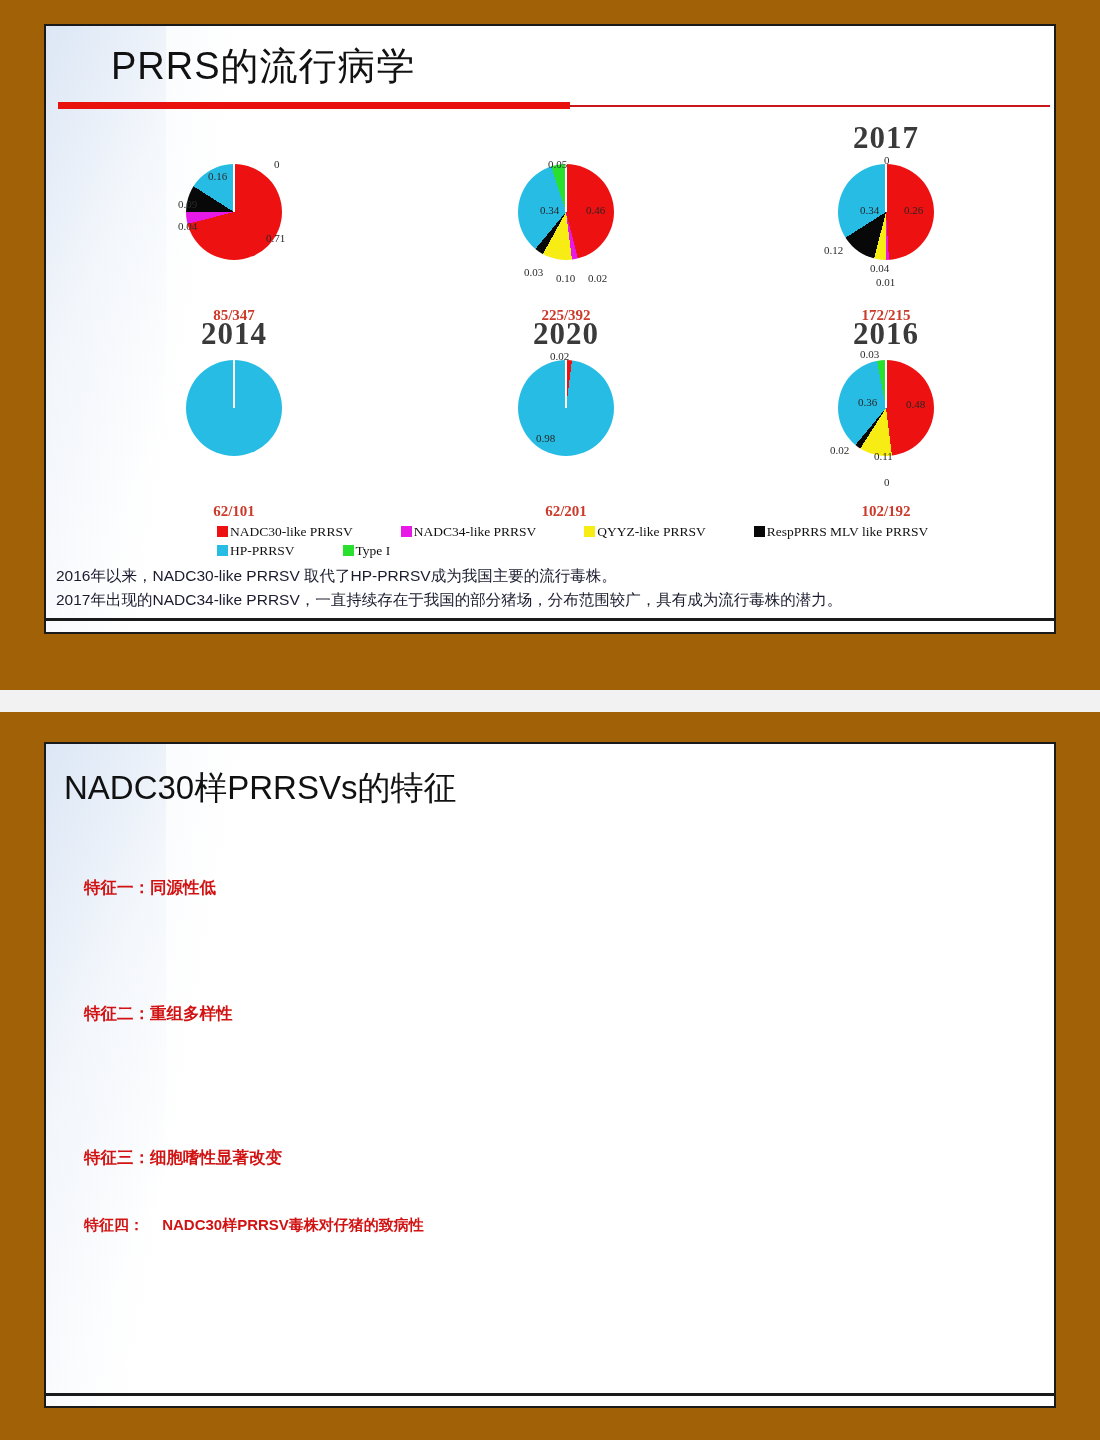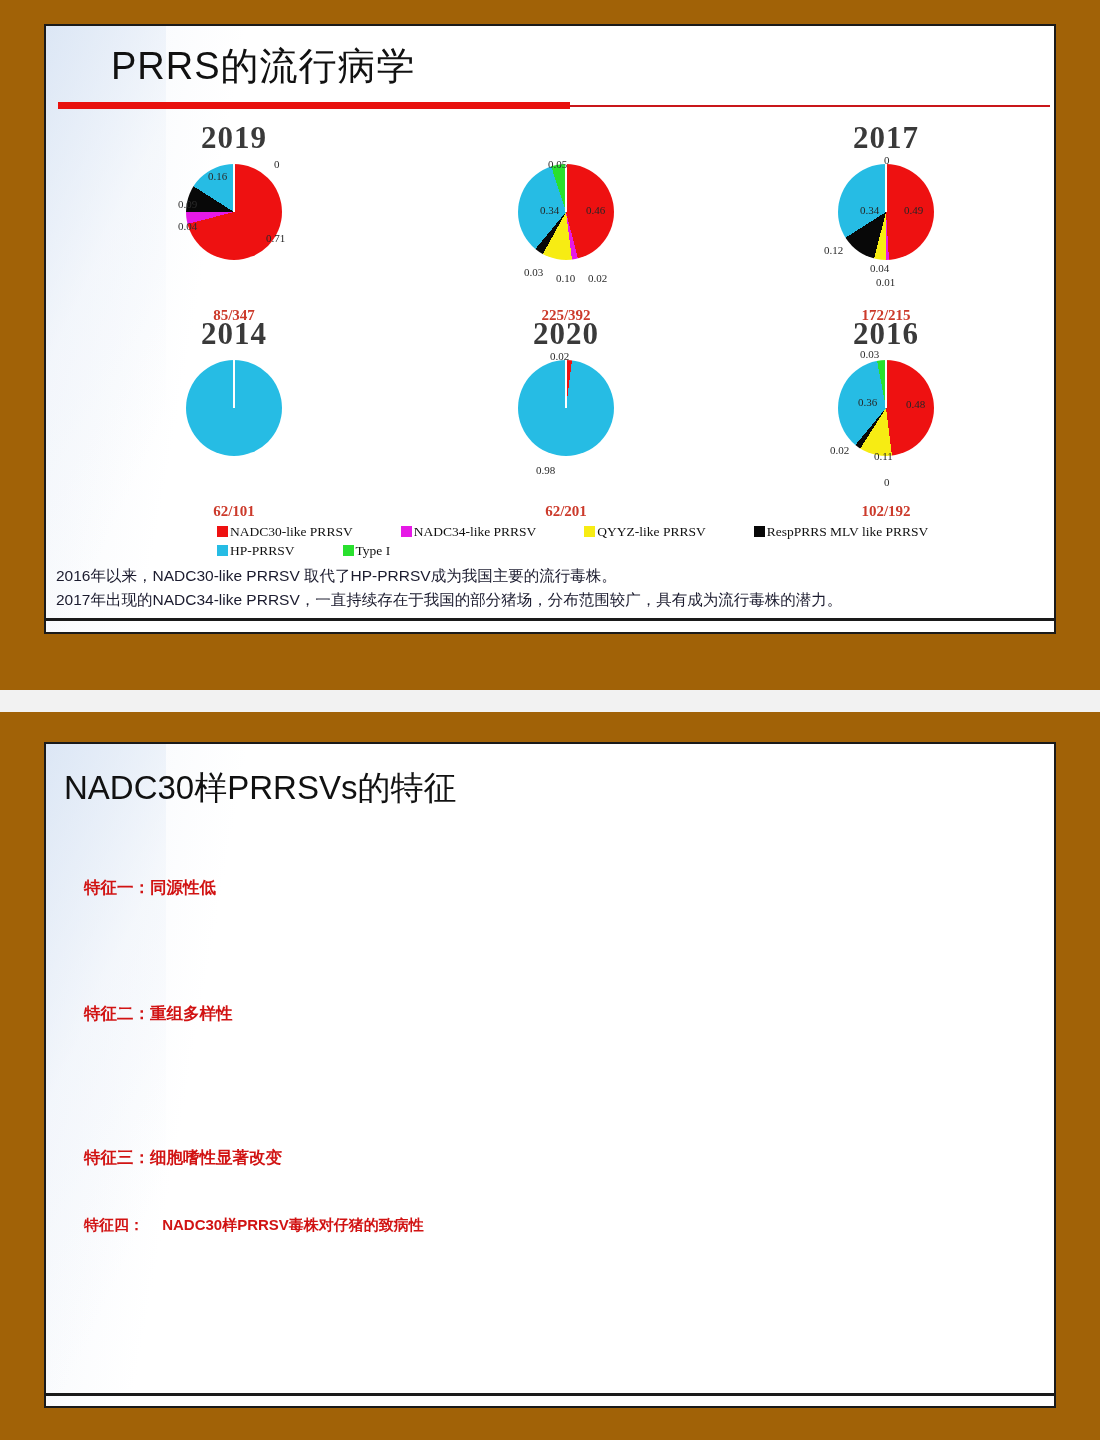--- a/index.html
+++ b/index.html
@@ -143,7 +143,6 @@
 
     <div class="pie-grid" id="pie-grid">
         <div class="pie-cell" style="left: 20px; top: 0px;">
-          <div class="pie-year">2019</div>
           <div class="pie-wrap">
             <div class="pie" style="background: conic-gradient(rgb(238, 17, 17) 0deg, rgb(238, 17, 17) 255.6deg, rgb(230, 25, 230) 255.6deg, rgb(230, 25, 230) 270deg, rgb(8, 8, 8) 270deg, rgb(8, 8, 8) 302.4deg, rgb(38, 188, 228) 302.4deg, rgb(38, 188, 228) 360deg);">
               <div class="pie-gap"></div>

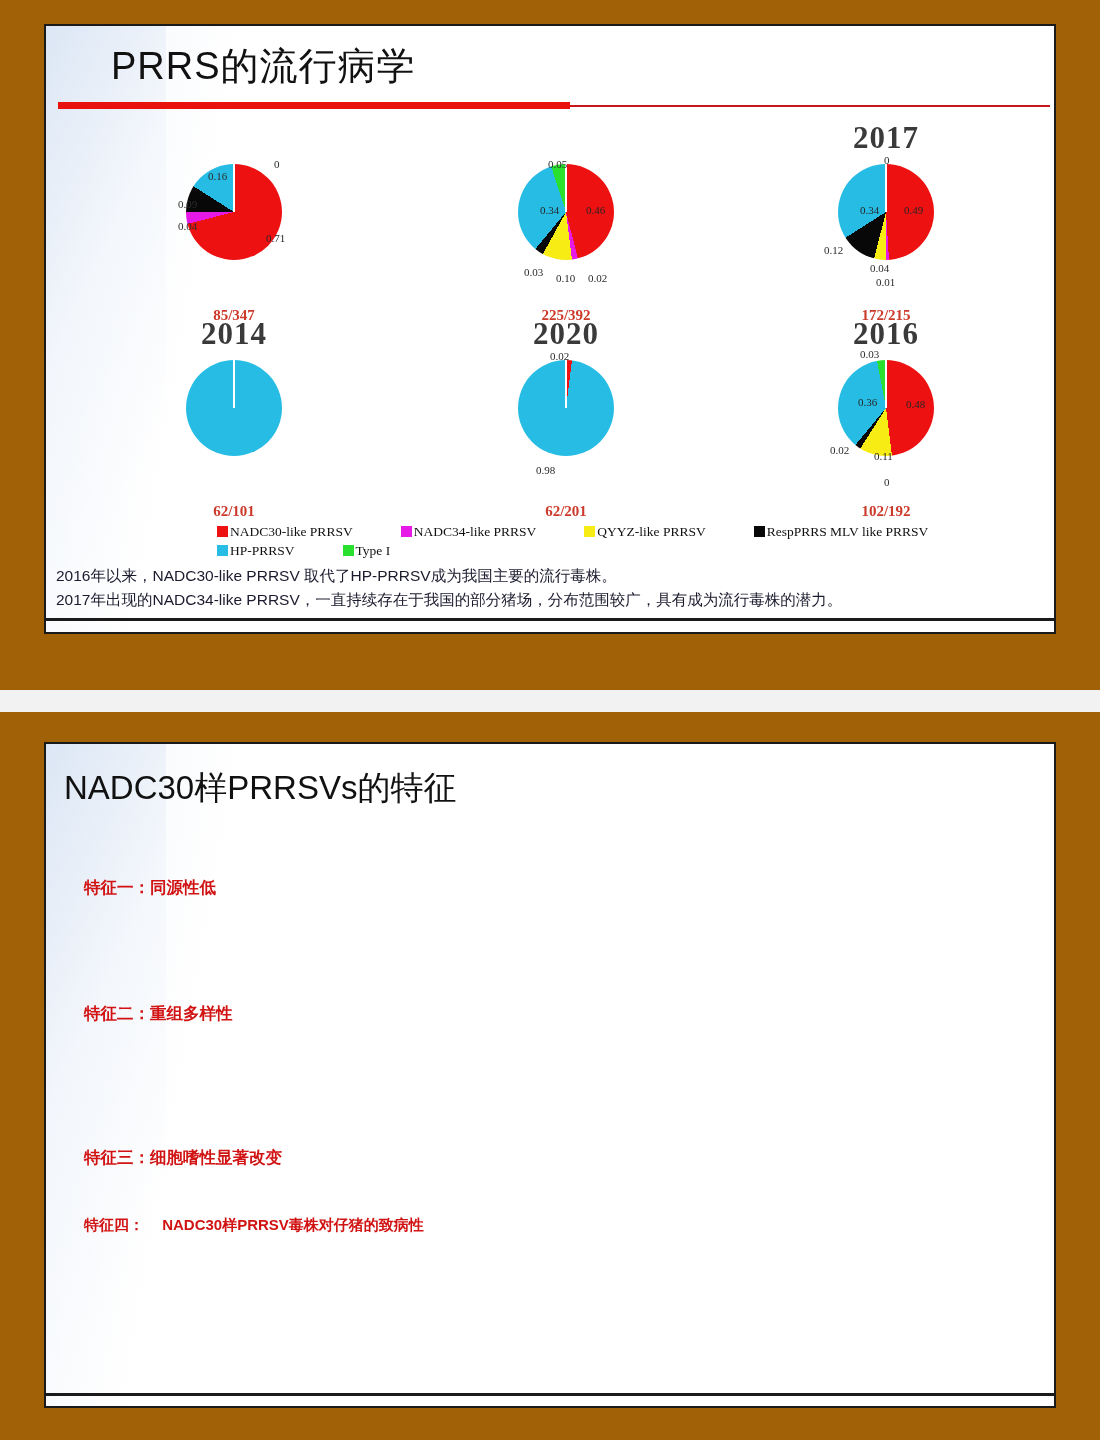--- a/index.html
+++ b/index.html
@@ -178,7 +178,7 @@
           </div>
           <div class="lbl" style="left: 166px; top: 34px;">0</div>
           <div class="lbl-in" style="left: 142px; top: 84px;">0.34</div>
-          <div class="lbl-in" style="left: 186px; top: 84px;">0.49</div>
+          <div class="lbl-in" style="left: 186px; top: 84px;">0.26</div>
           <div class="lbl" style="left: 106px; top: 124px;">0.12</div>
           <div class="lbl" style="left: 152px; top: 142px;">0.04</div>
           <div class="lbl" style="left: 158px; top: 156px;">0.01</div>

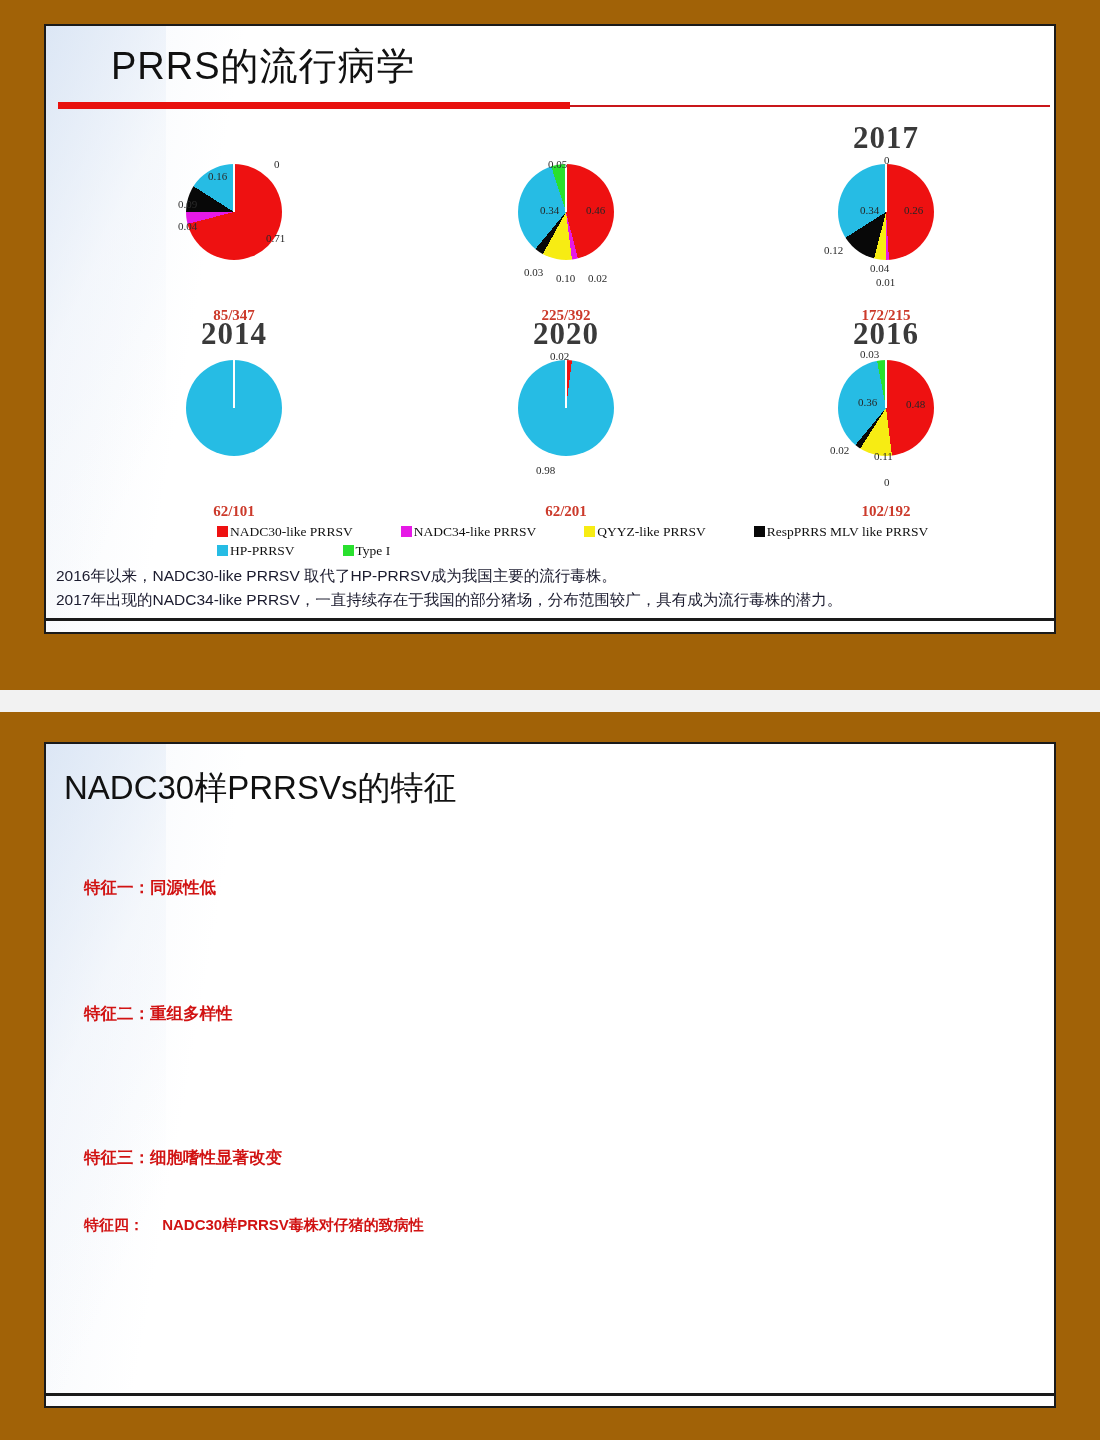--- a/index.html
+++ b/index.html
@@ -201,7 +201,7 @@
             </div>
           </div>
           <div class="lbl" style="left: 152px; top: 34px;">0.02</div>
-          <div class="lbl-in" style="left: 138px; top: 116px; margin-top: 32px;">0.98</div>
+          <div class="lbl-in" style="left: 138px; top: 116px;">0.98</div>
           <div class="pie-frac">62/201</div>
         </div>
         <div class="pie-cell" style="left: 672px; top: 196px;">

